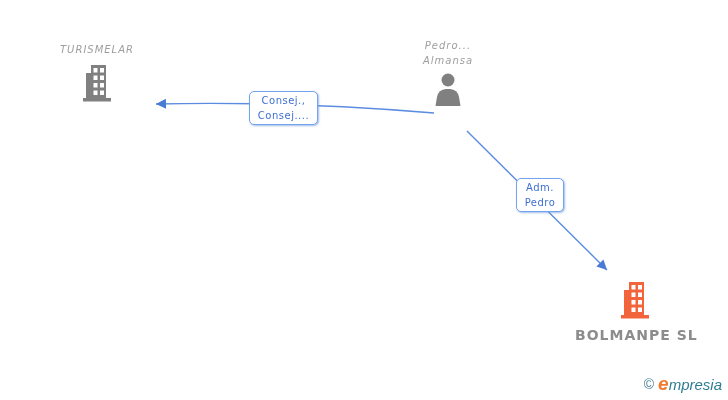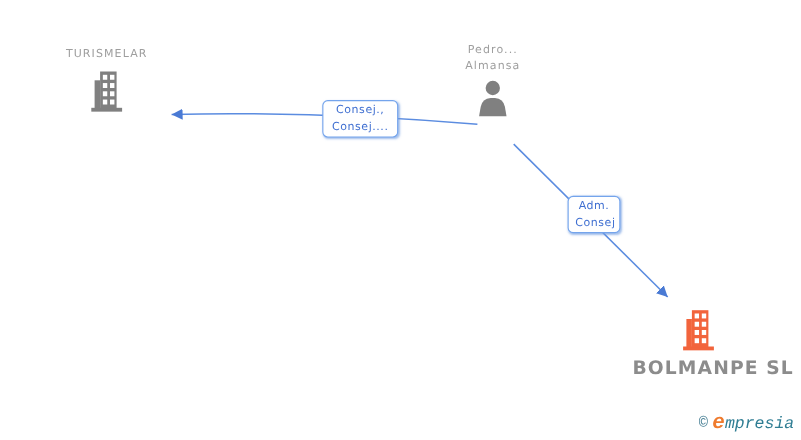--- a/index.html
+++ b/index.html
@@ -12,7 +12,7 @@
   
   .node{position:absolute;z-index:2;text-align:center;cursor:pointer;}
   .node-label{
-    color:#9e9e9e;font-size:10px;letter-spacing:1px;line-height:15px;white-space:nowrap;
+    color:#9e9e9e;font-size:10px;letter-spacing:1px;line-height:15px;white-space:nowrap;font-style:italic;
   }
   .node-label-strong{
     color:#8c8c8c;font-size:17px;font-weight:bold;letter-spacing:1px;line-height:16px;white-space:nowrap;

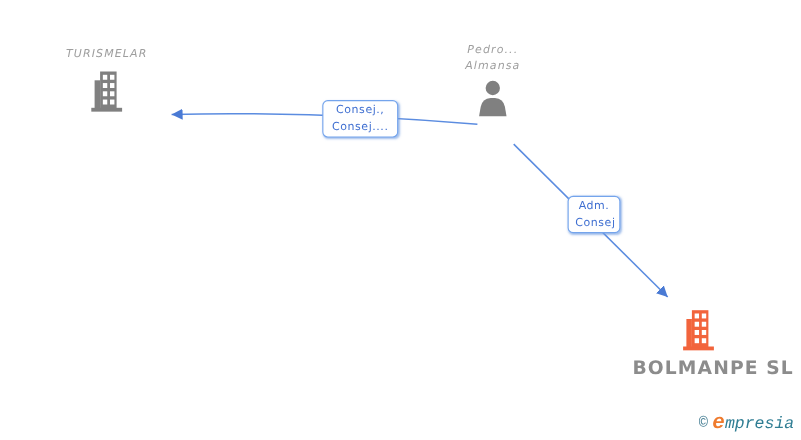--- a/index.html
+++ b/index.html
@@ -111,7 +111,7 @@
     <div class="node-label-strong" style="margin-top:4px;">BOLMANPE SL</div>
   </div>
 
-  <div class="edge-label" style="left:249px;top:91px;width:55px;margin-left:44px;">
+  <div class="edge-label" style="left:249px;top:91px;width:55px;">
     <div>Consej.,</div>
     <div>Consej....</div>
   </div>

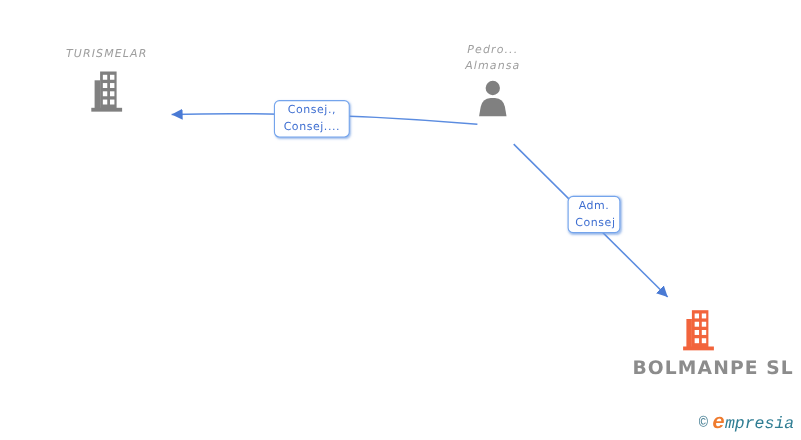--- a/index.html
+++ b/index.html
@@ -118,7 +118,7 @@
 
   <div class="edge-label" style="left:516px;top:178px;width:34px;">
     <div>Adm.</div>
-    <div>Consej</div>
+    <div>Pedro</div>
   </div>
 
   <div id="logo">

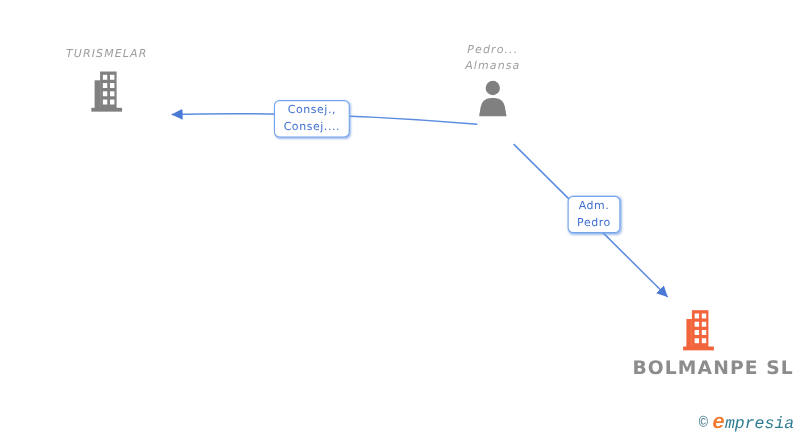--- a/index.html
+++ b/index.html
@@ -15,7 +15,7 @@
     color:#9e9e9e;font-size:10px;letter-spacing:1px;line-height:15px;white-space:nowrap;font-style:italic;
   }
   .node-label-strong{
-    color:#8c8c8c;font-size:17px;font-weight:bold;letter-spacing:1px;line-height:16px;white-space:nowrap;
+    color:#8c8c8c;font-size:14px;font-weight:bold;letter-spacing:1px;line-height:16px;white-space:nowrap;
   }
   .icon-wrap{display:inline-block;line-height:0;}
   .gray-fill{fill:#808080;}

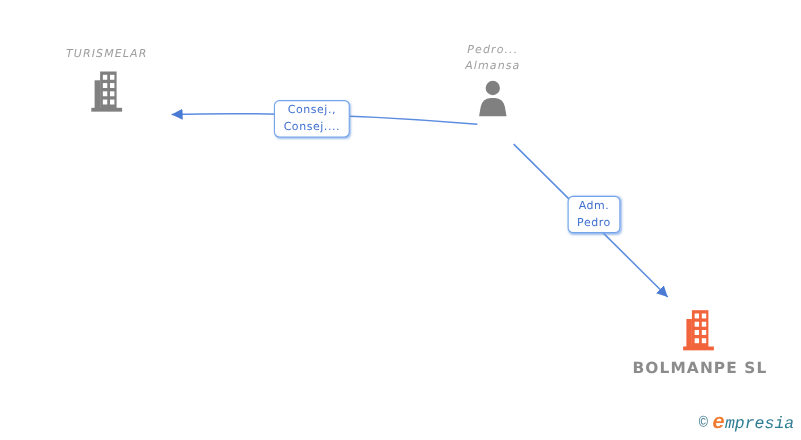--- a/index.html
+++ b/index.html
@@ -31,7 +31,7 @@
   
   #logo{
     position:absolute;right:6px;bottom:5px;z-index:2;
-    font-family:Liberation Mono, monospace;font-style:italic;white-space:nowrap;
+    font-family:Liberation Sans, sans-serif;font-style:italic;white-space:nowrap;
   }
   #logo .copy{color:#4a8196;font-size:14px;font-style:normal;vertical-align:1px;margin-right:4px;}
   #logo .brand-e{color:#ef7b2e;font-size:19px;font-weight:bold;}

